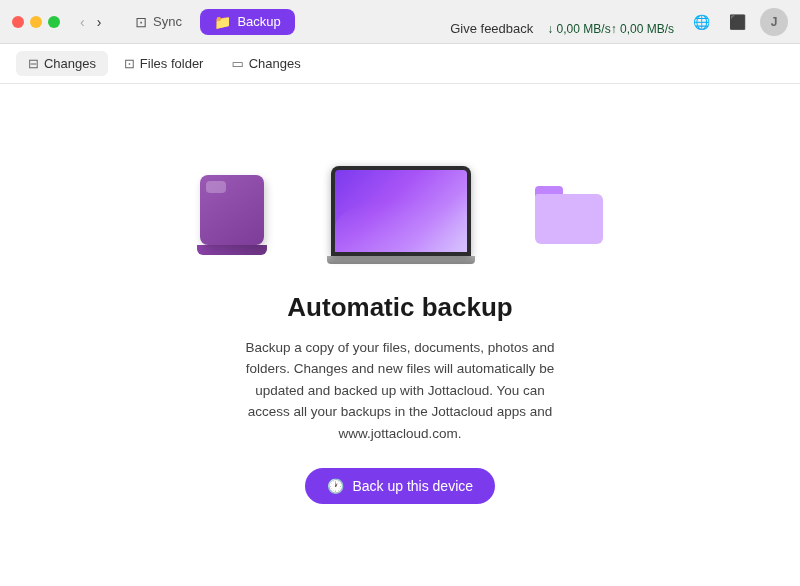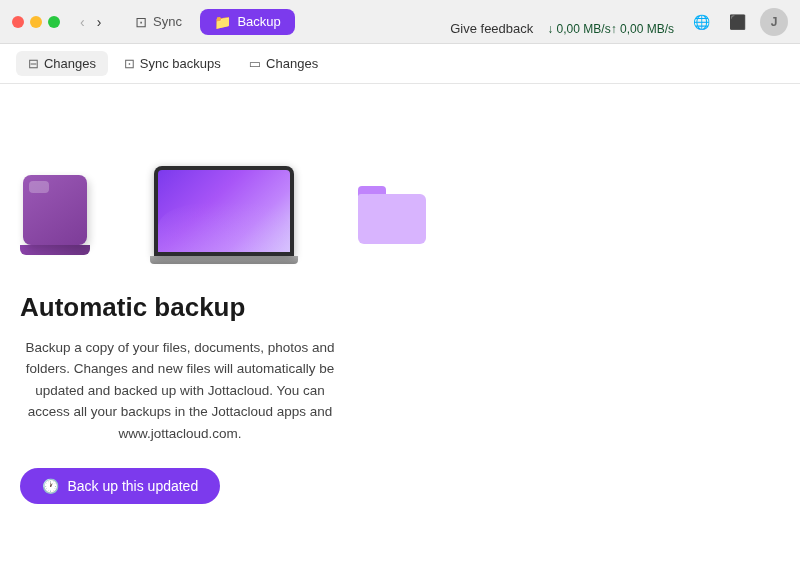--- a/index.html
+++ b/index.html
@@ -340,7 +340,7 @@
   </button>
   <button class="subnav-tab">
     <span class="tab-icon">⊡</span>
-    <span>Sync backups</span>
+    <span>Files folder</span>
   </button>
   <button class="subnav-tab">
     <span class="tab-icon">▭</span>

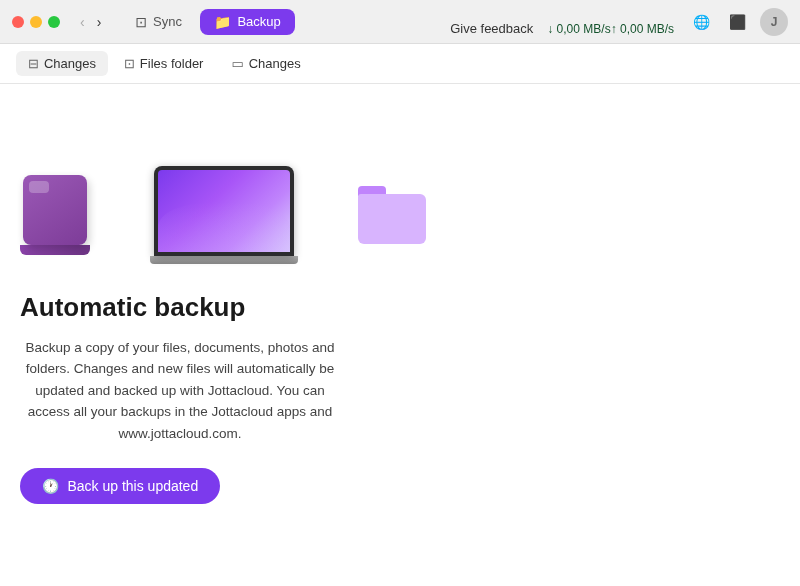--- a/index.html
+++ b/index.html
@@ -152,7 +152,7 @@
       height: calc(586px - 44px - 40px);
       display: flex;
       flex-direction: column;
-      align-items: flex-start;
+      align-items: center;
       justify-content: center;
       padding: 20px;
     }

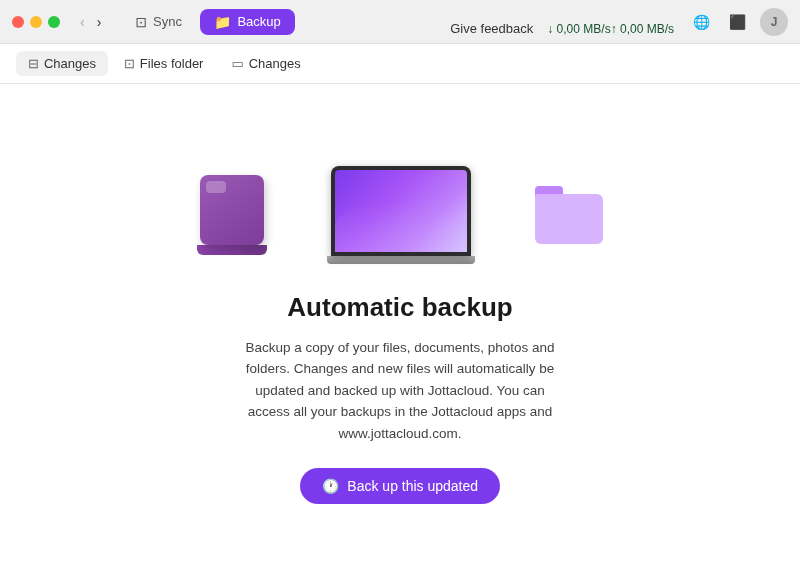--- a/index.html
+++ b/index.html
@@ -378,7 +378,7 @@
 
   <button class="cta-button">
     <span class="cta-icon">🕐</span>
-    <span>Back up this updated</span>
+    <span>Back up this device</span>
   </button>
 </div>
 

